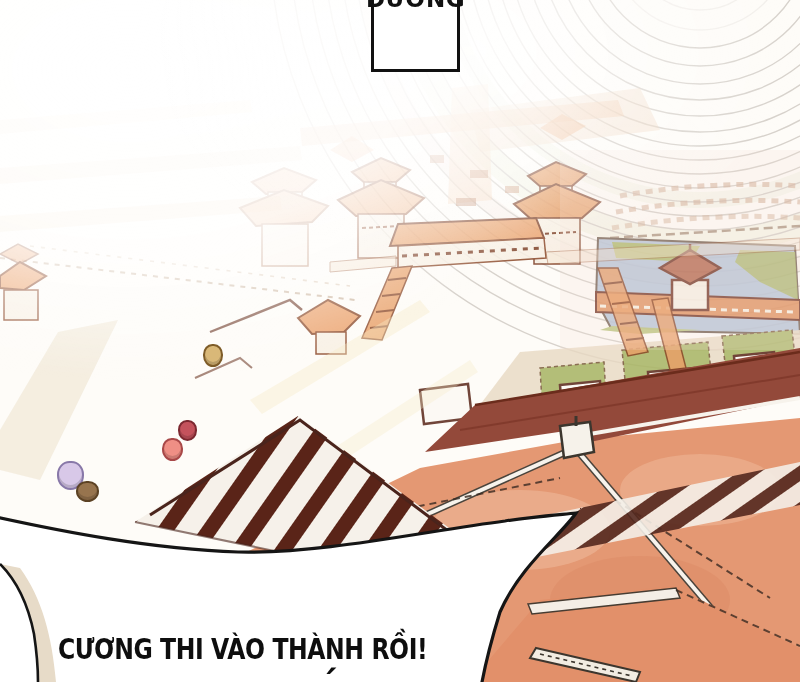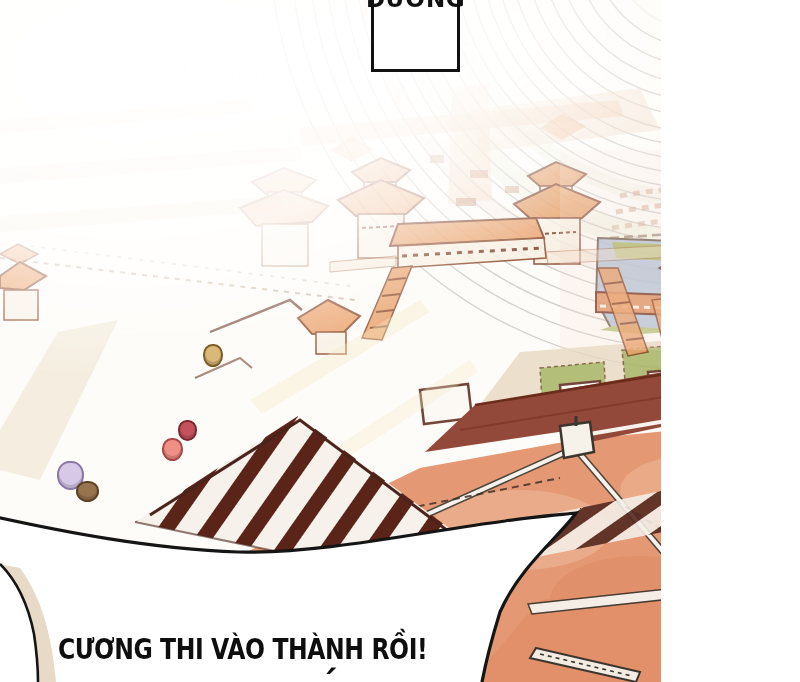--- a/index.html
+++ b/index.html
@@ -4,7 +4,7 @@
 <style>
   html,body{margin:0;padding:0;background:#fff;}
   .panel{
-    position:relative;width:661px;height:682px;overflow:hidden;
+    position:relative;width:800px;height:682px;overflow:hidden;
     background:#3b82f6;font-family:"DejaVu Sans",sans-serif;
   }
   .scene{position:absolute;left:0;top:0;z-index:1;}

